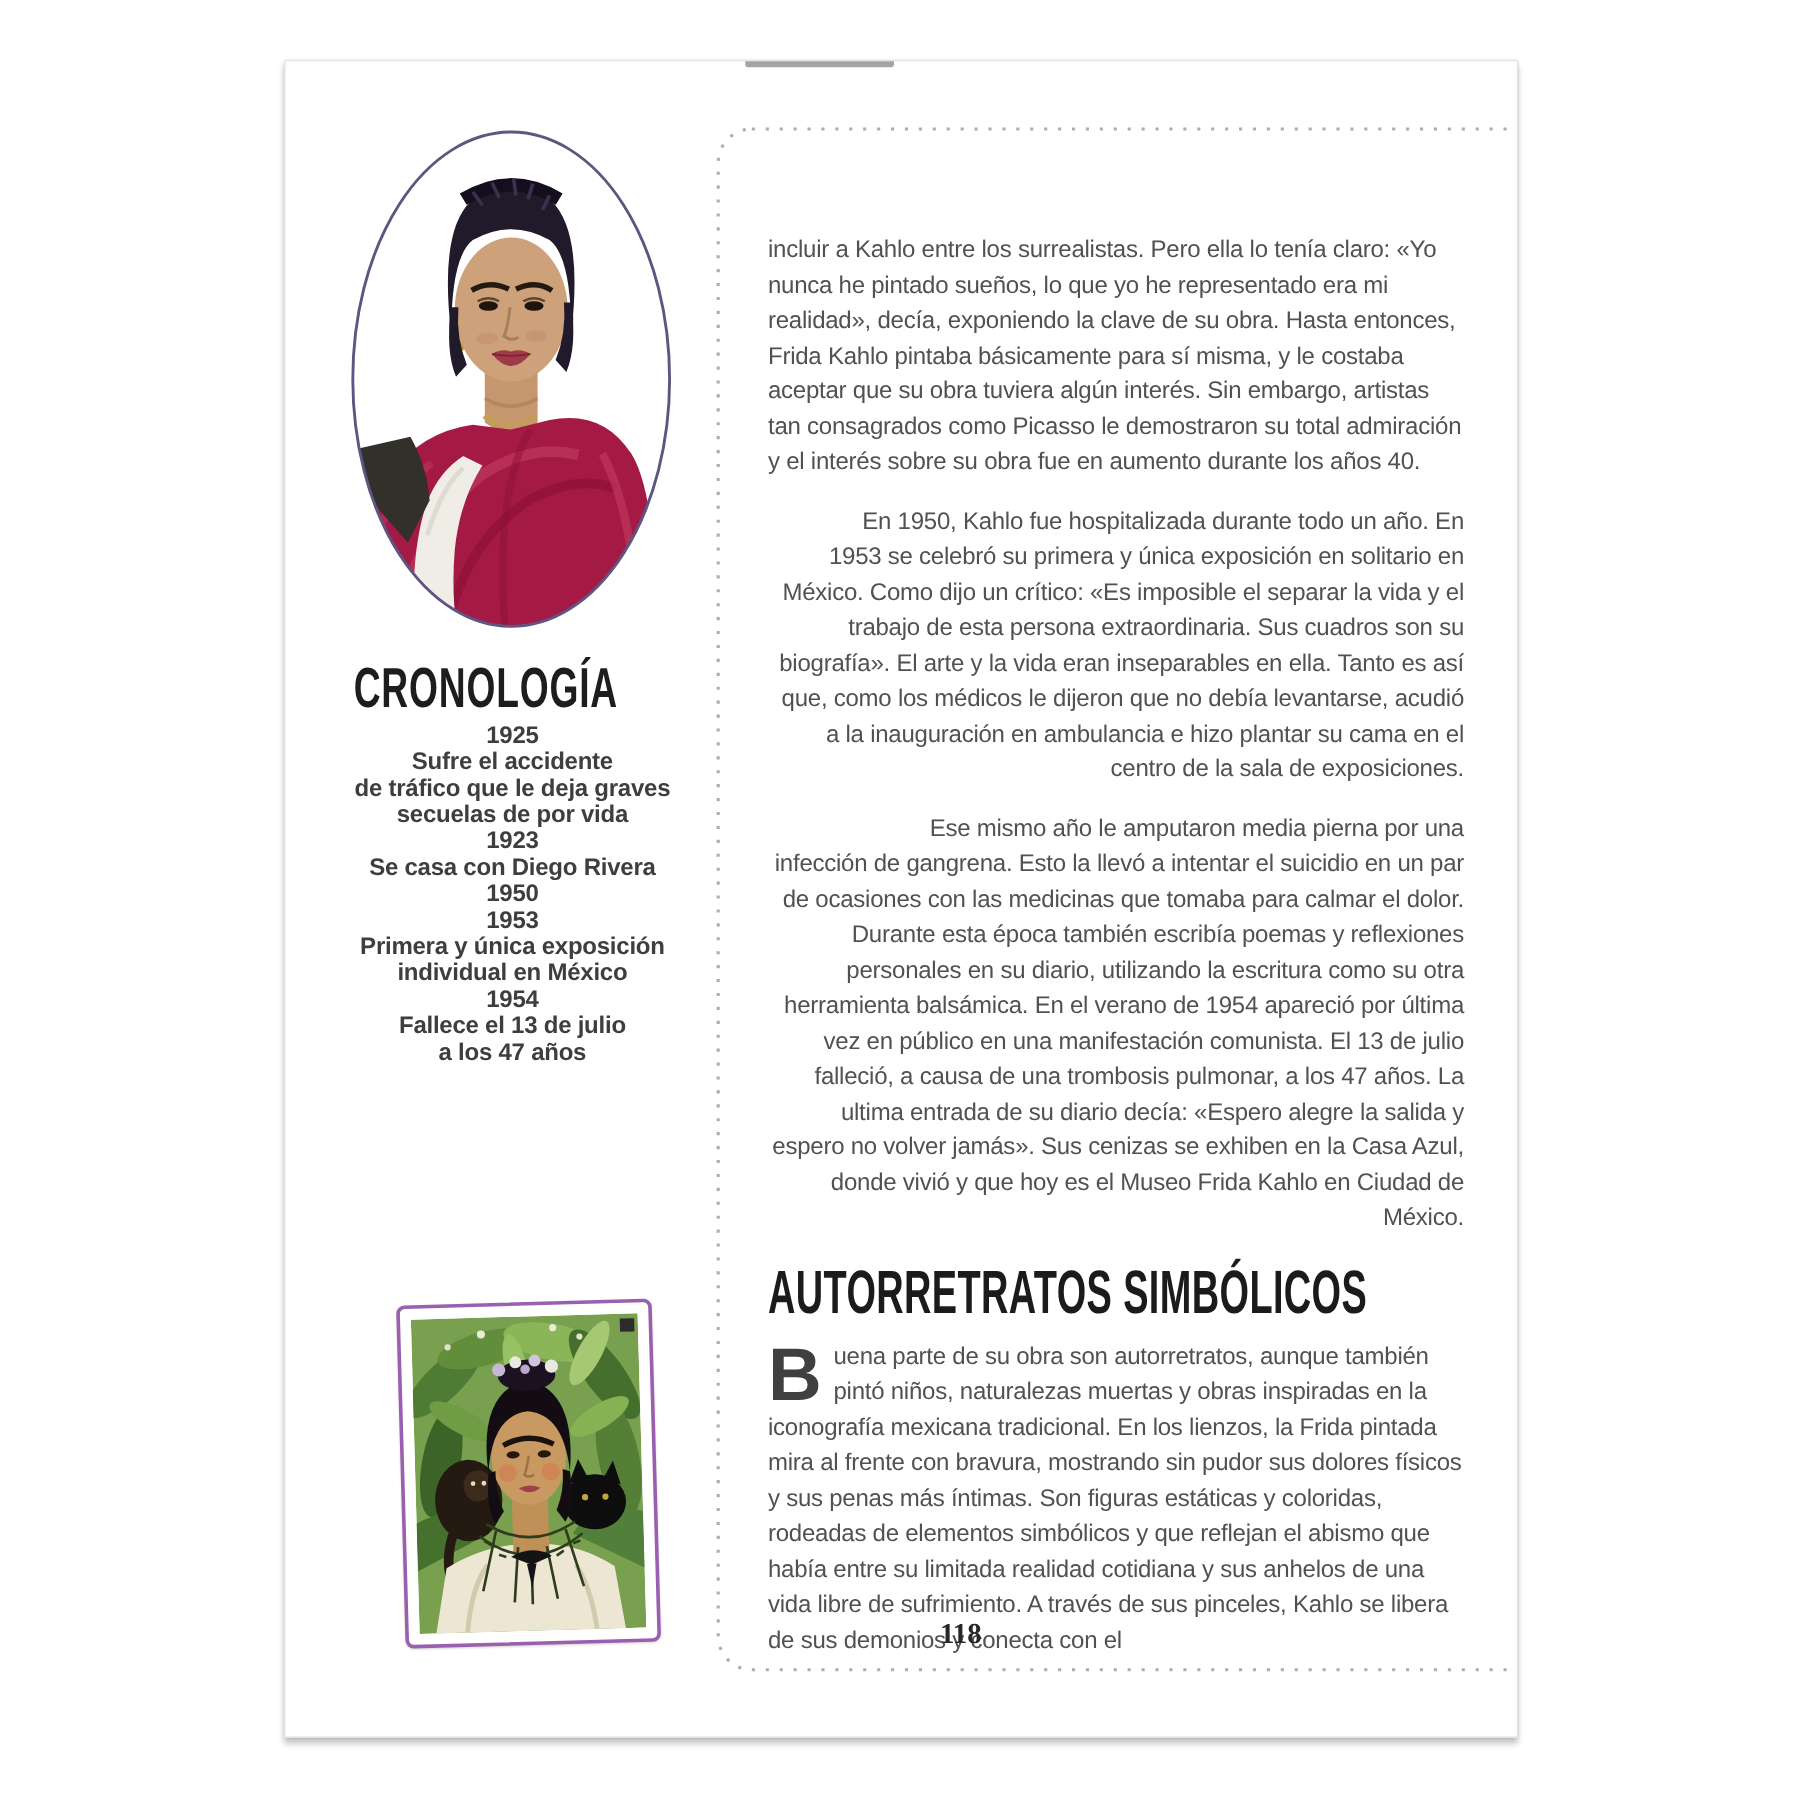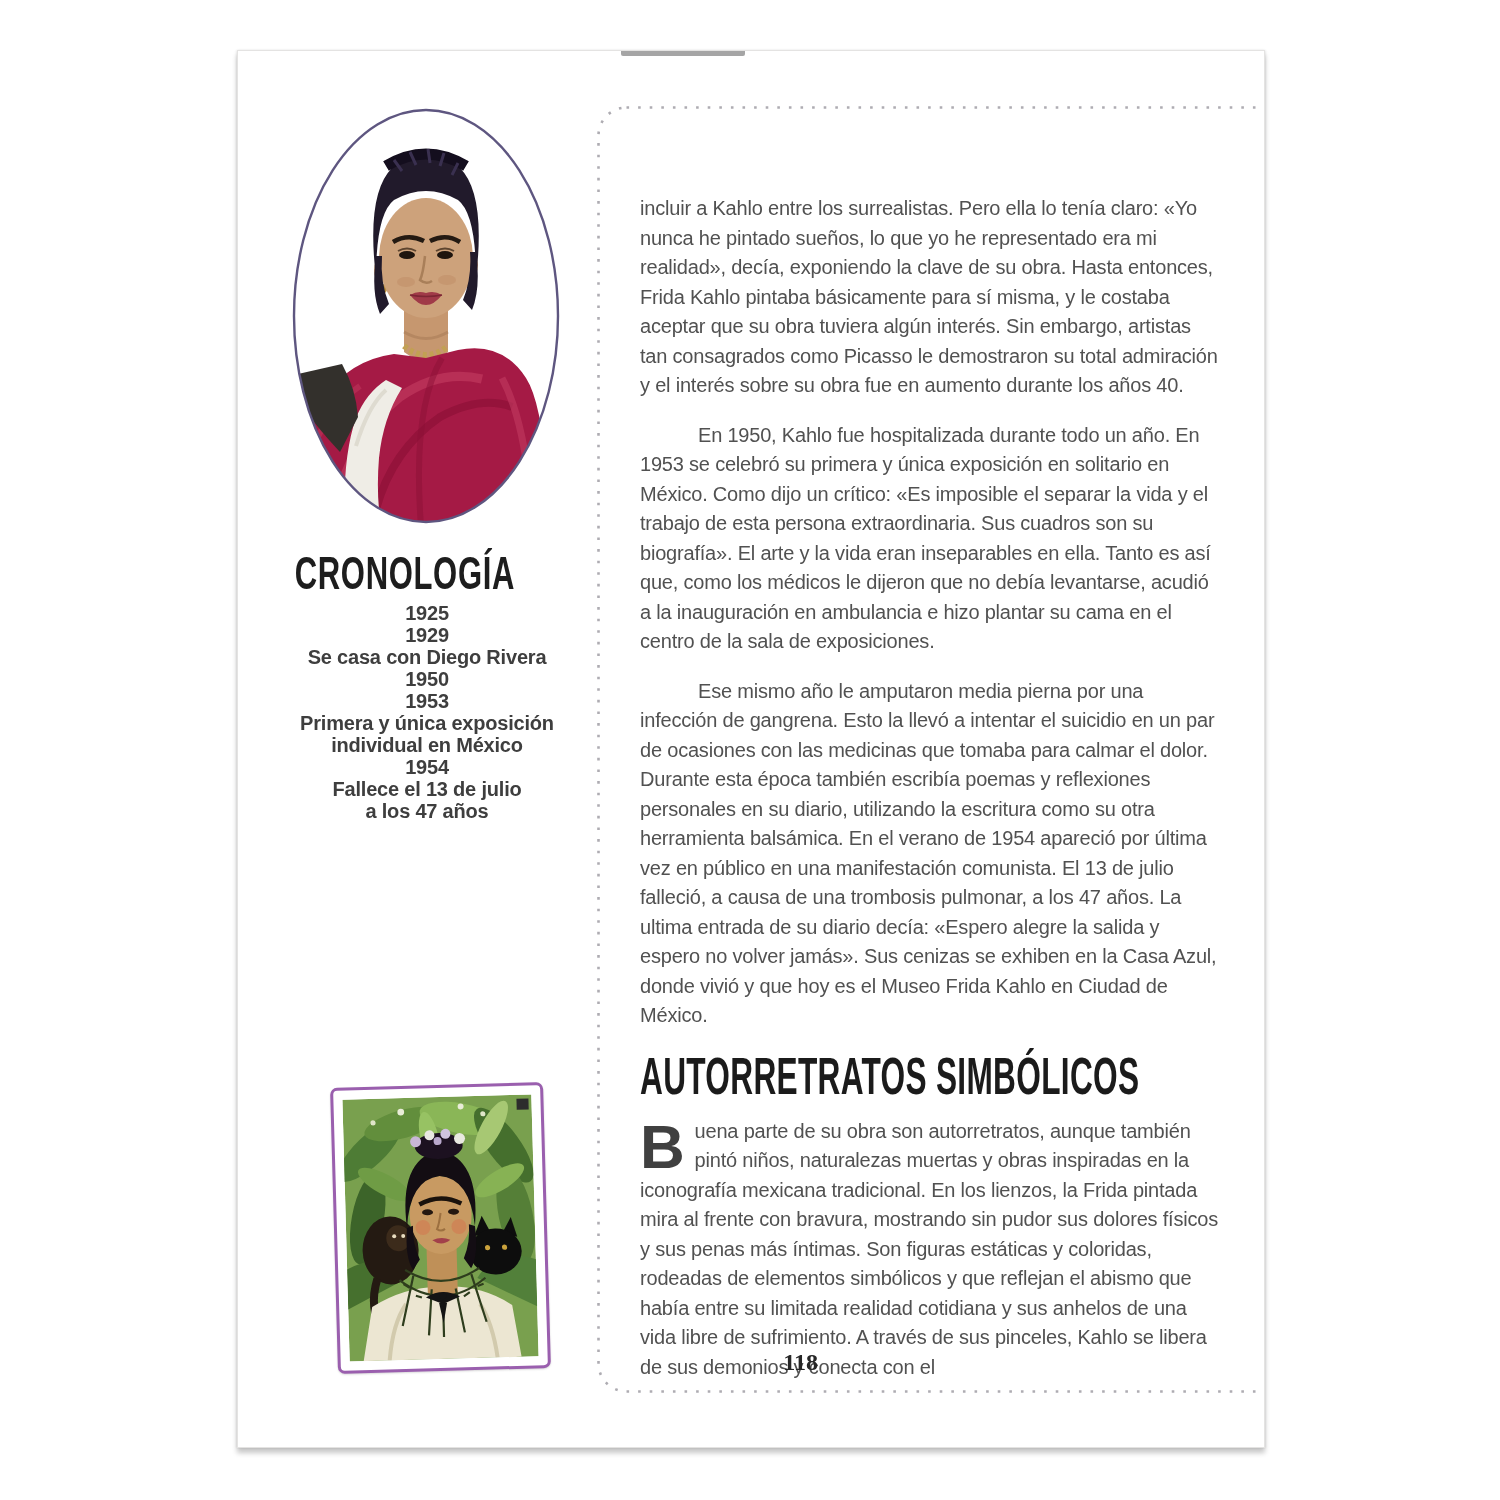--- a/index.html
+++ b/index.html
@@ -24,7 +24,7 @@
   .content{position:absolute;left:402px;top:100px;width:580px;color:#515151;font-size:20px;
         line-height:29.5px;letter-spacing:-0.2px;margin-top:43px;}
   .content p{margin:0 0 20px 0;}
-  .indent{text-indent:58px;}
+  .indent{text-indent:58px;text-align:right;}
   .section-heading{margin:14px 0 14px 0;height:52px;}
   .section-heading span{display:inline-block;transform:scaleX(.62);transform-origin:left center;
         font-size:51px;line-height:52px;font-weight:700;color:#1b1b1b;white-space:nowrap;letter-spacing:.5px;}

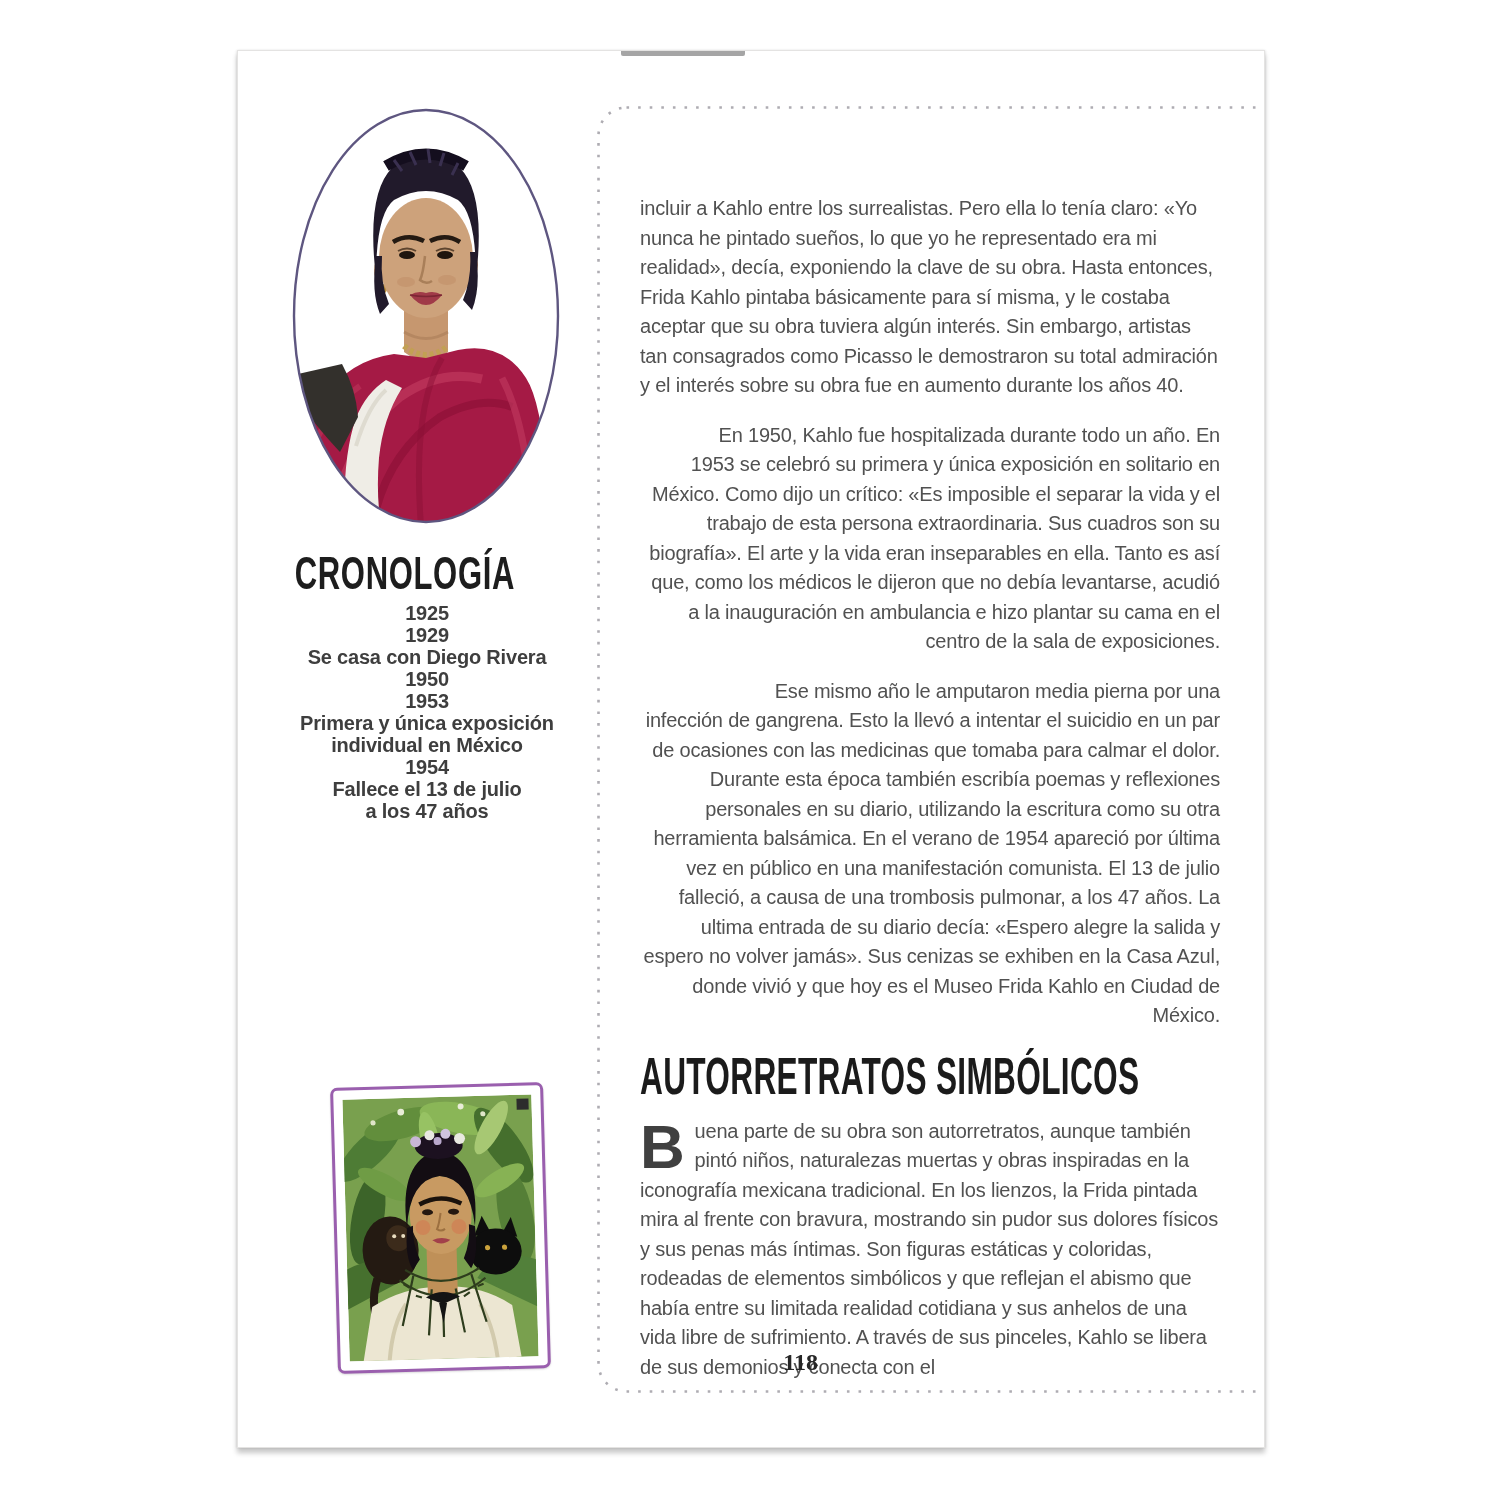--- a/index.html
+++ b/index.html
@@ -120,6 +120,9 @@
     <div class="timeline">
       <div class="t-entry">
         <div class="t-year">1925</div>
+        <div class="t-event">Sufre el accidente
+de tráfico que le deja graves
+secuelas de por vida</div>
       </div>
       <div class="t-entry">
         <div class="t-year">1929</div>

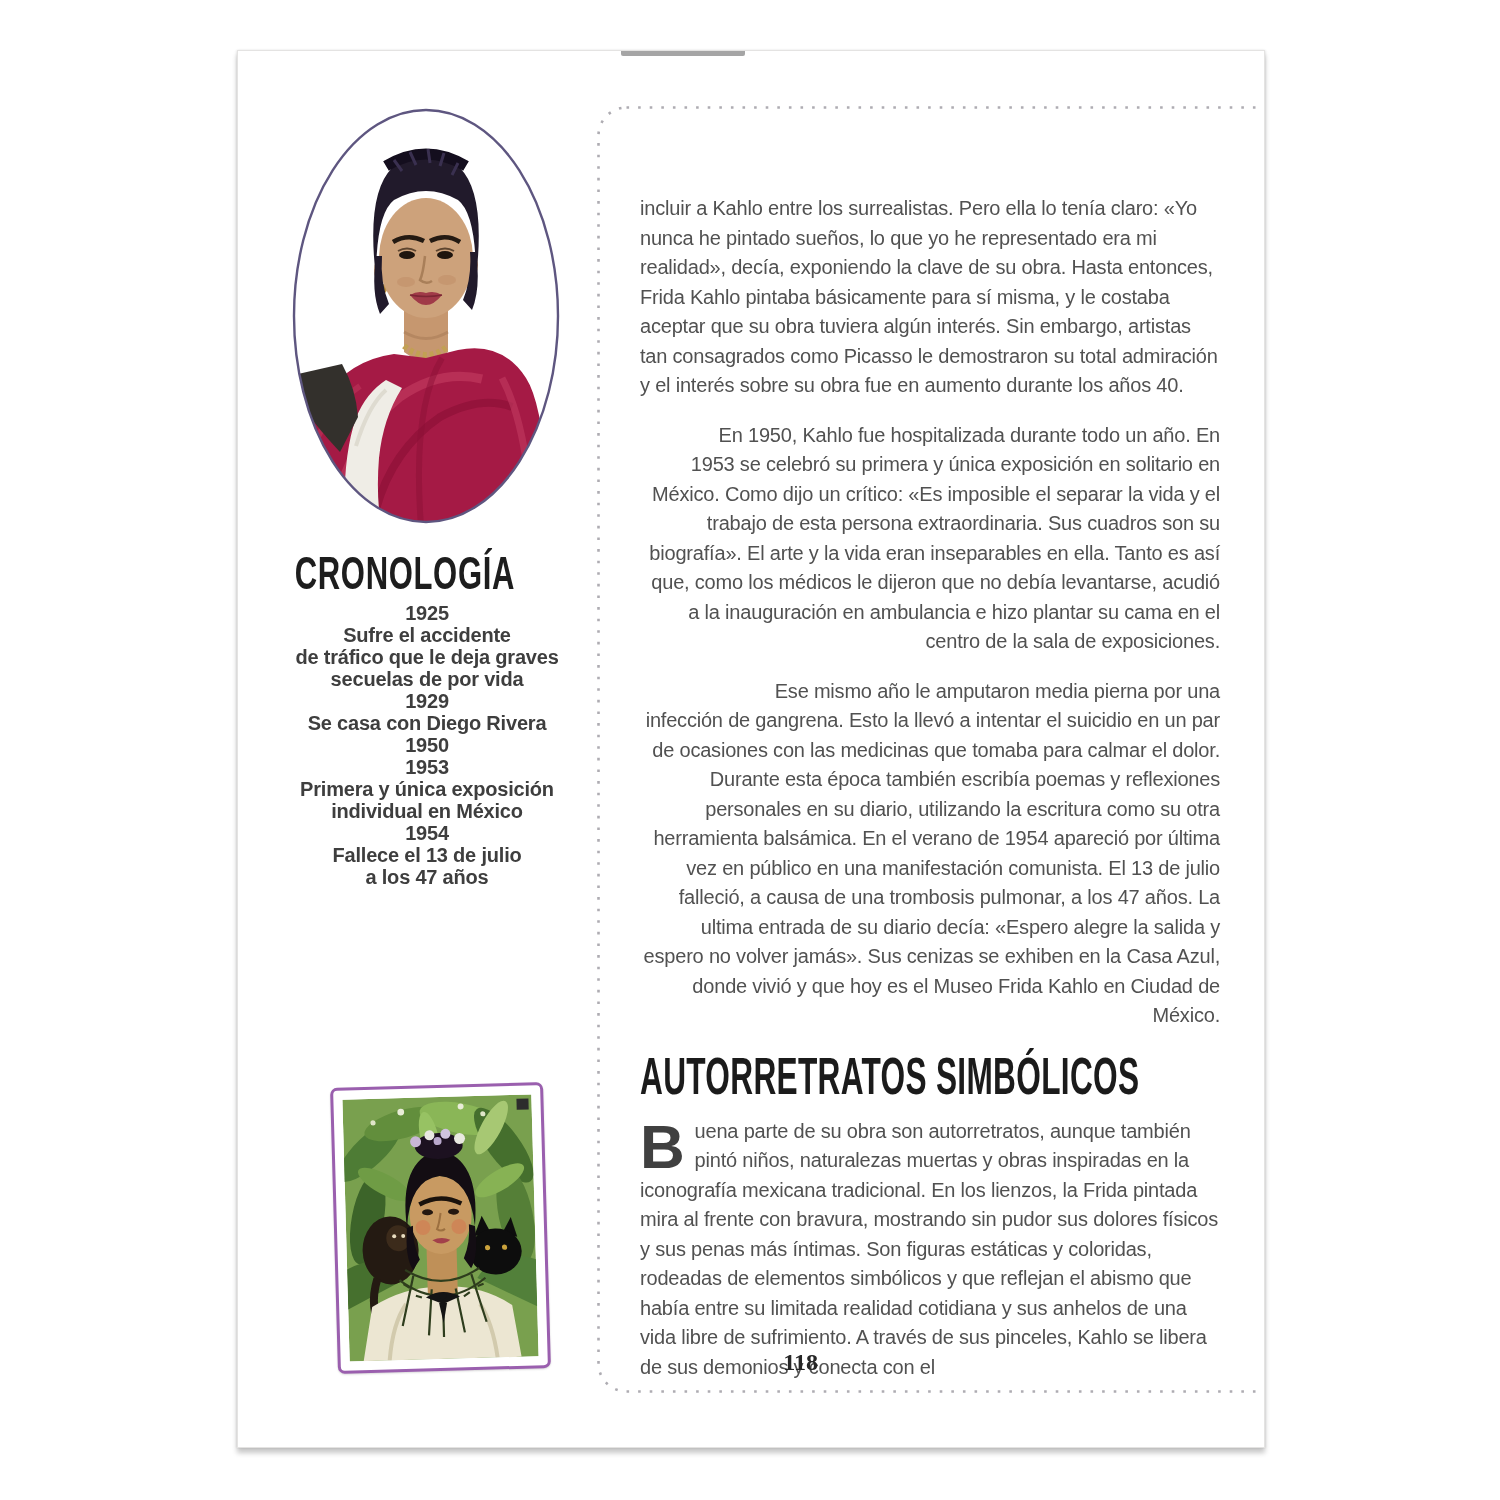--- a/index.html
+++ b/index.html
@@ -125,7 +125,7 @@
 secuelas de por vida</div>
       </div>
       <div class="t-entry">
-        <div class="t-year">1929</div>
+        <div class="t-year">1923</div>
         <div class="t-event">Se casa con Diego Rivera</div>
       </div>
       <div class="t-entry">

